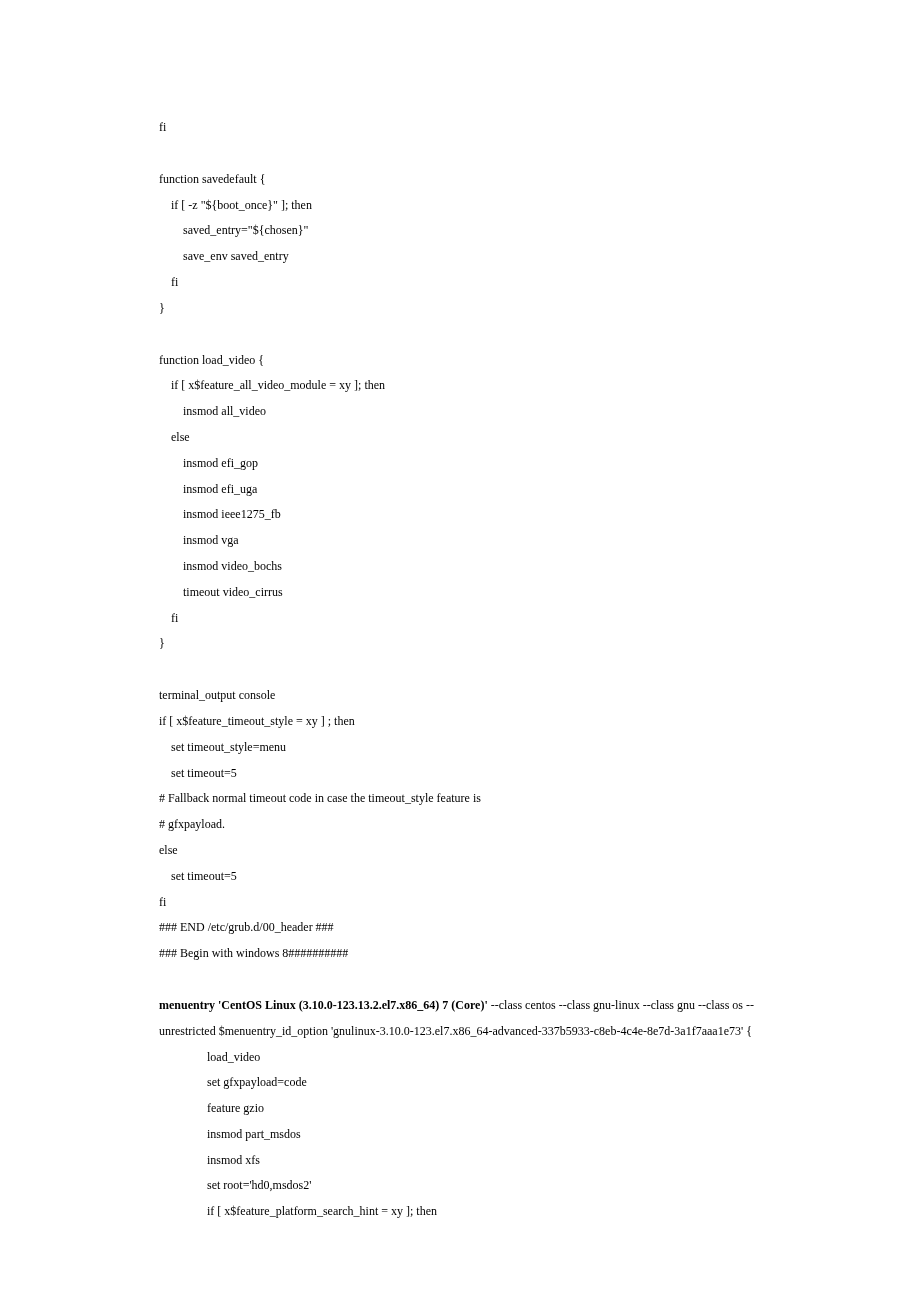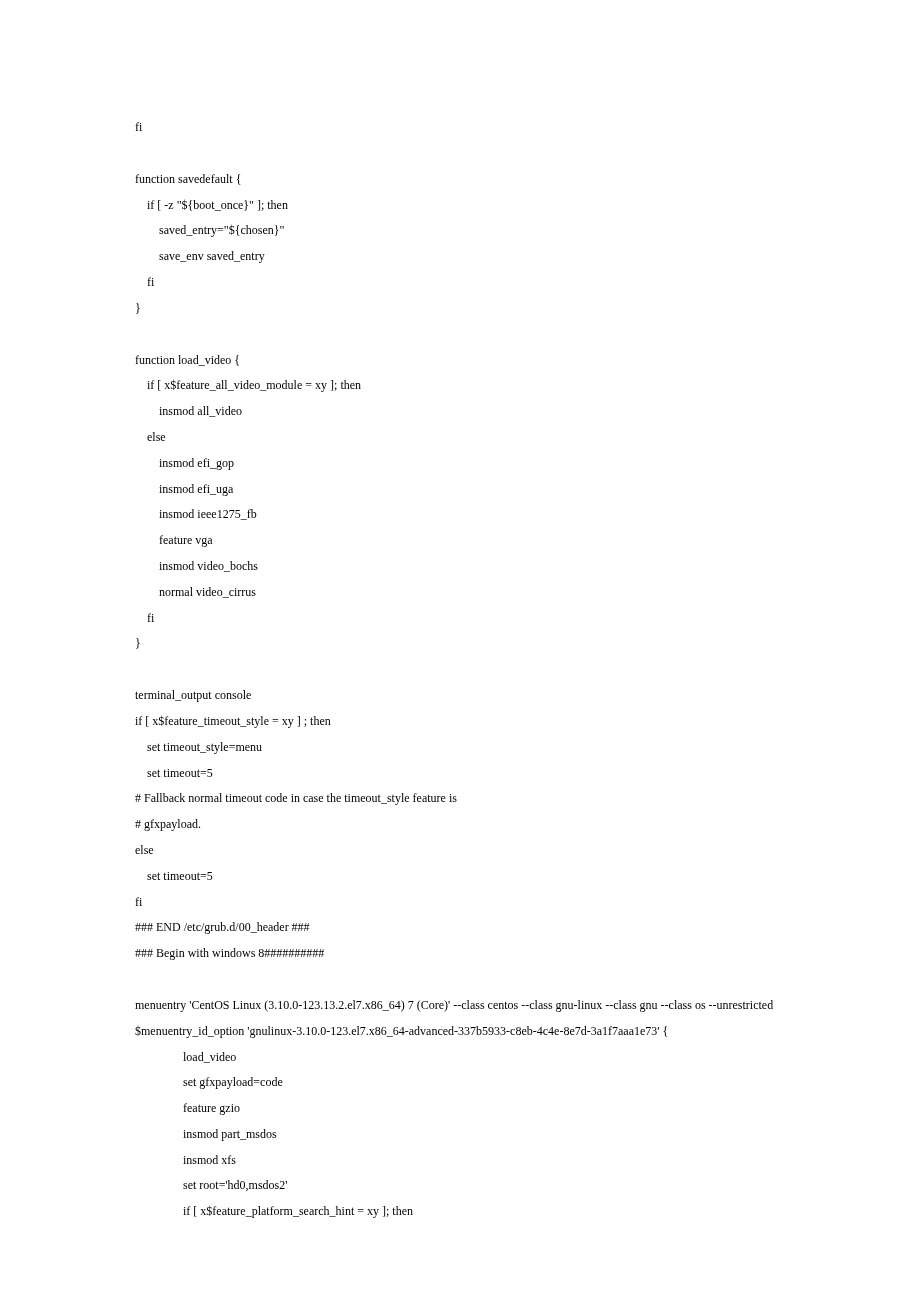--- a/index.html
+++ b/index.html
@@ -19,6 +19,7 @@
     line-height: 2.15;
     white-space: pre-wrap;
     word-wrap: break-word;
+    margin-left: 24px;
   }
   .blank {
     height: 26px;

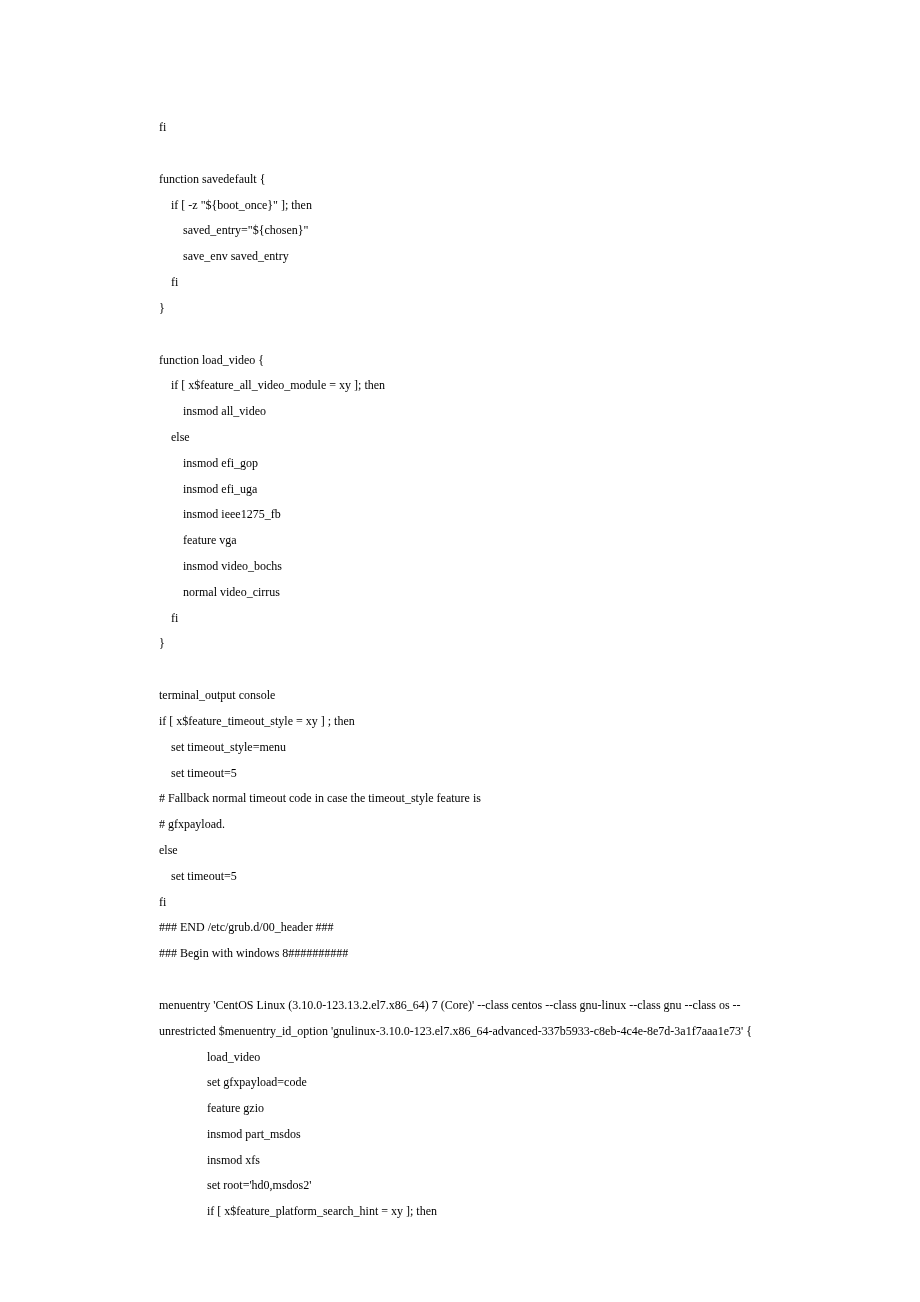--- a/index.html
+++ b/index.html
@@ -48,7 +48,7 @@
     <div class="line">        insmod efi_gop</div>
     <div class="line">        insmod efi_uga</div>
     <div class="line">        insmod ieee1275_fb</div>
-    <div class="line">        feature vga</div>
+    <div class="line">        insmod vga</div>
     <div class="line">        insmod video_bochs</div>
     <div class="line">        normal video_cirrus</div>
     <div class="line">    fi</div>

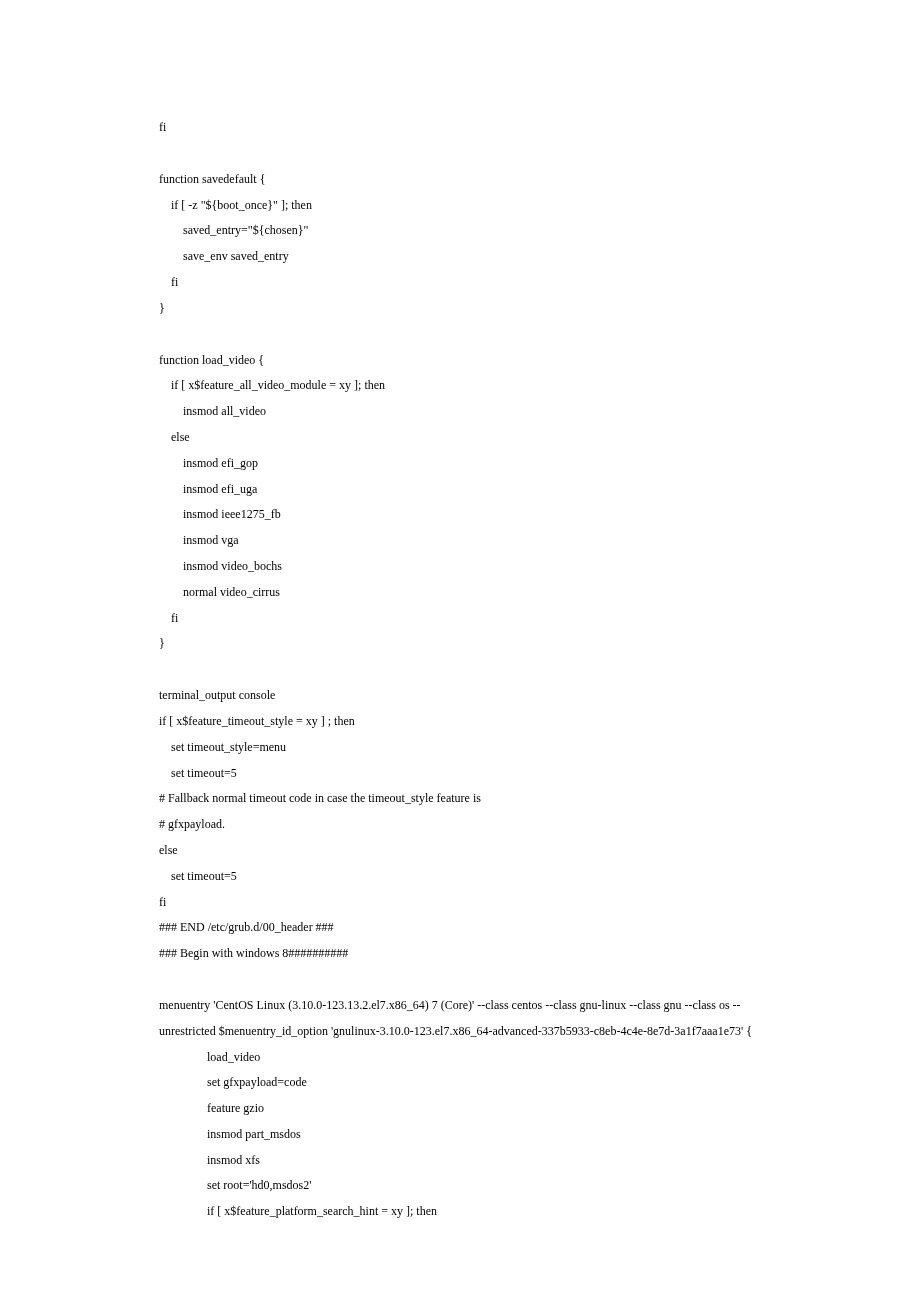--- a/index.html
+++ b/index.html
@@ -50,7 +50,7 @@
     <div class="line">        insmod ieee1275_fb</div>
     <div class="line">        insmod vga</div>
     <div class="line">        insmod video_bochs</div>
-    <div class="line">        normal video_cirrus</div>
+    <div class="line">        timeout video_cirrus</div>
     <div class="line">    fi</div>
     <div class="line">}</div>
     <div class="blank"></div>

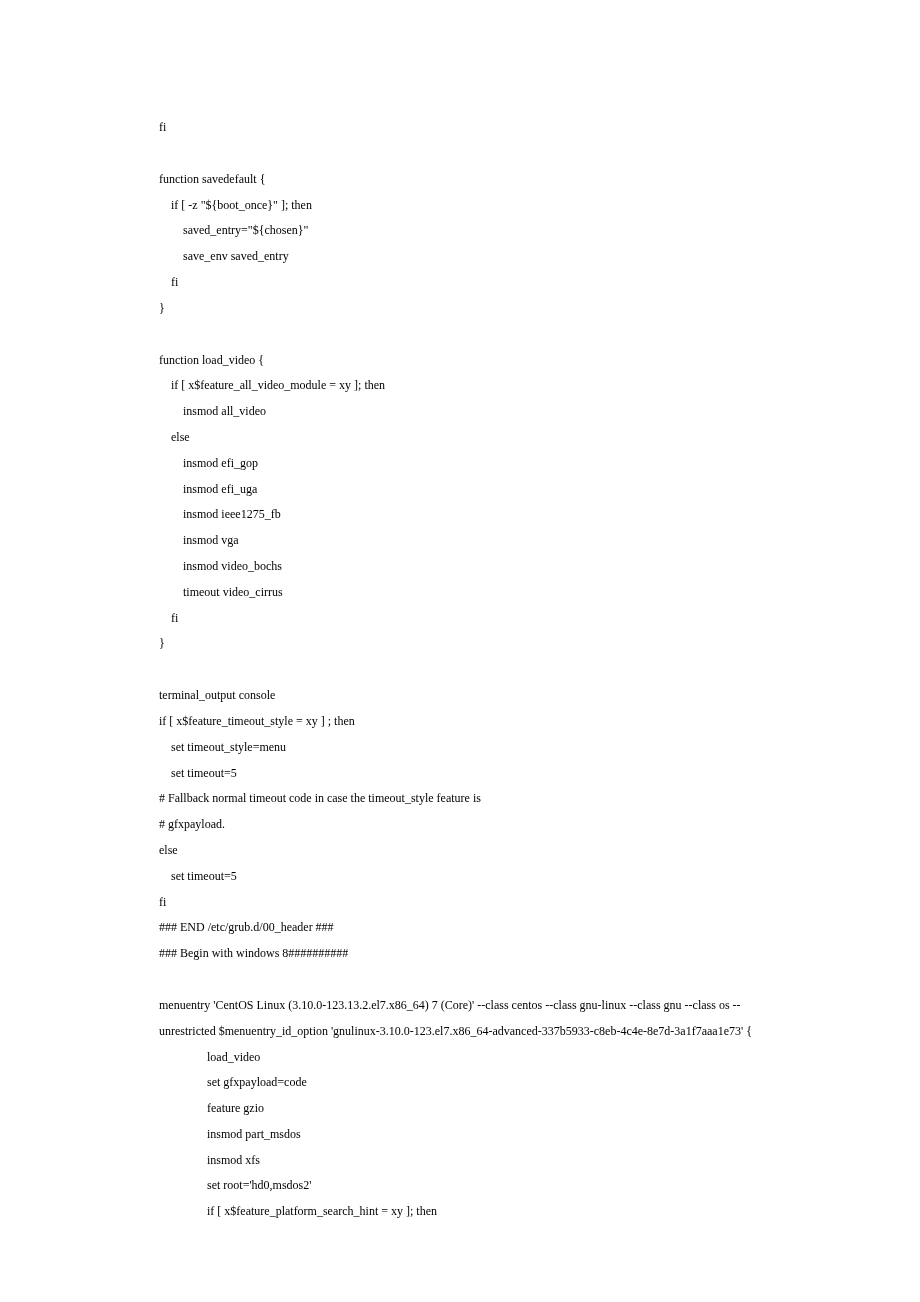--- a/index.html
+++ b/index.html
@@ -25,7 +25,7 @@
     height: 26px;
   }
   .bold {
-    font-weight: normal;
+    font-weight: bold;
   }
 </style>
 </head>

